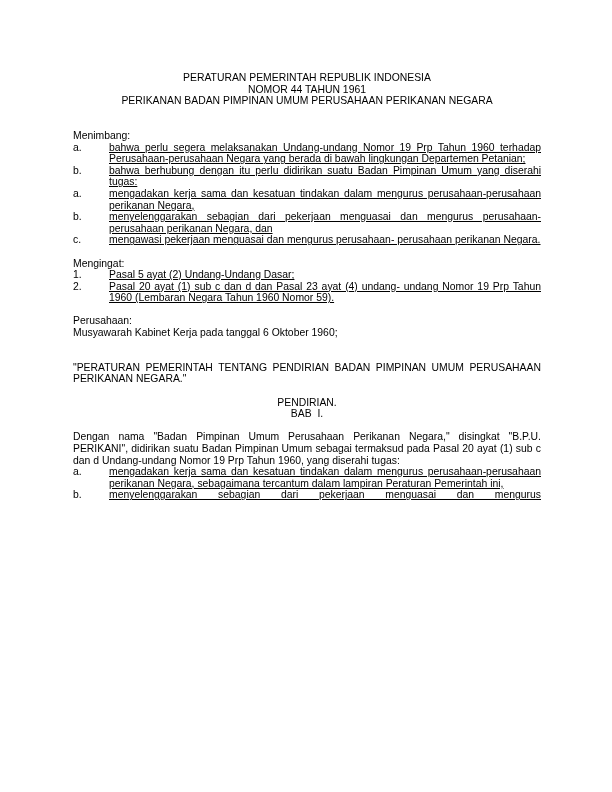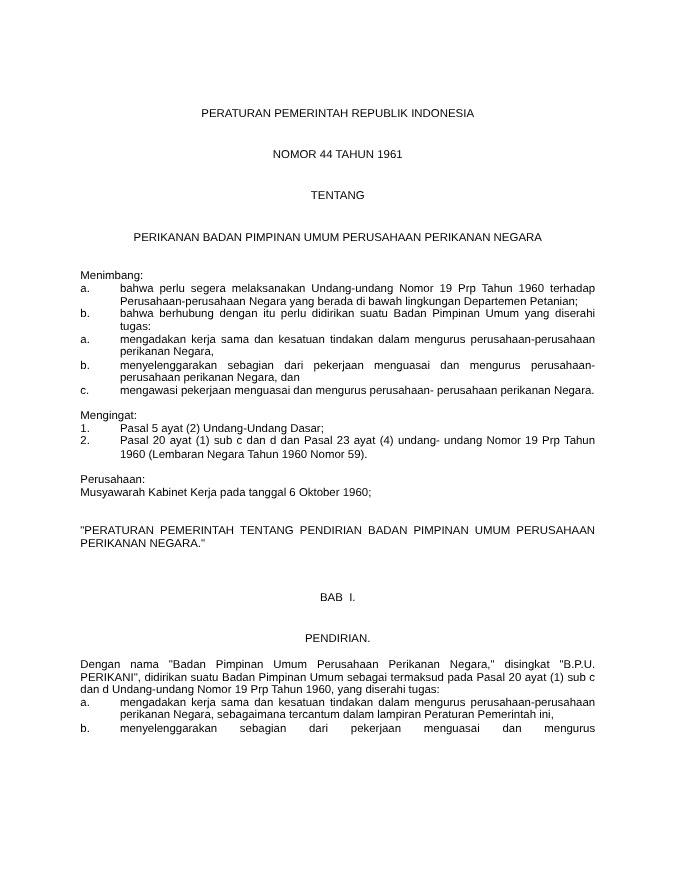--- a/index.html
+++ b/index.html
@@ -9,7 +9,7 @@
     font-family: "Liberation Sans", sans-serif;
     font-size: 10.4px; line-height: 11.6px; color: #000;
   }
-  .center { text-align: center; margin-top: 26px; }
+  .center { text-align: center; }
   .just { text-align: justify; }
   .gap { height: 11.6px; }
   .item { display: flex; }

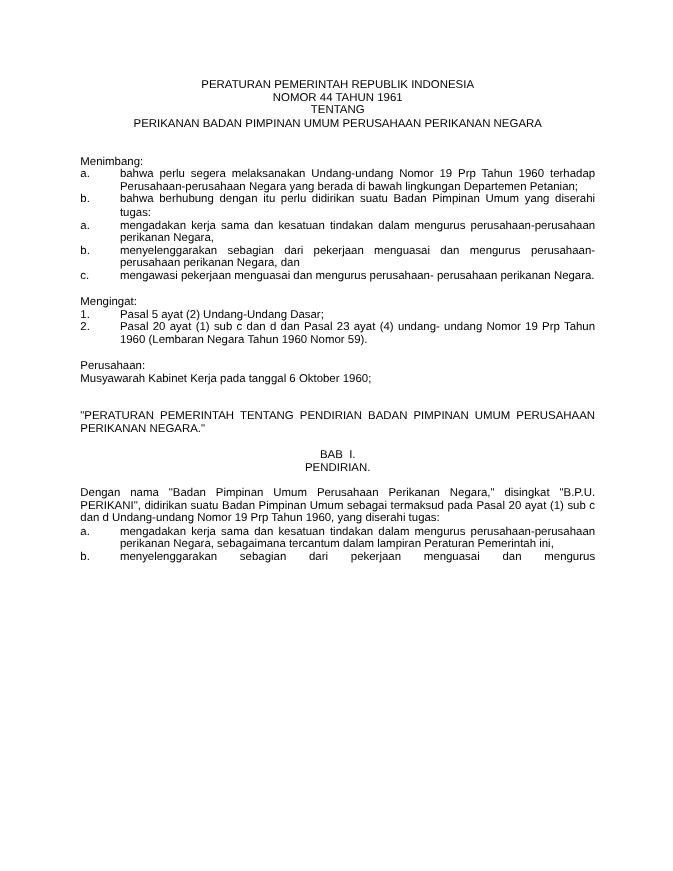--- a/index.html
+++ b/index.html
@@ -22,7 +22,6 @@
 <div class="page">
   <div class="center">PERATURAN PEMERINTAH REPUBLIK INDONESIA</div>
   <div class="center">NOMOR 44 TAHUN 1961</div>
-  <div class="center">TENTANG</div>
   <div class="center">PERIKANAN BADAN PIMPINAN UMUM PERUSAHAAN PERIKANAN NEGARA</div>
   <div class="gap"></div>
   <div class="gap"></div>

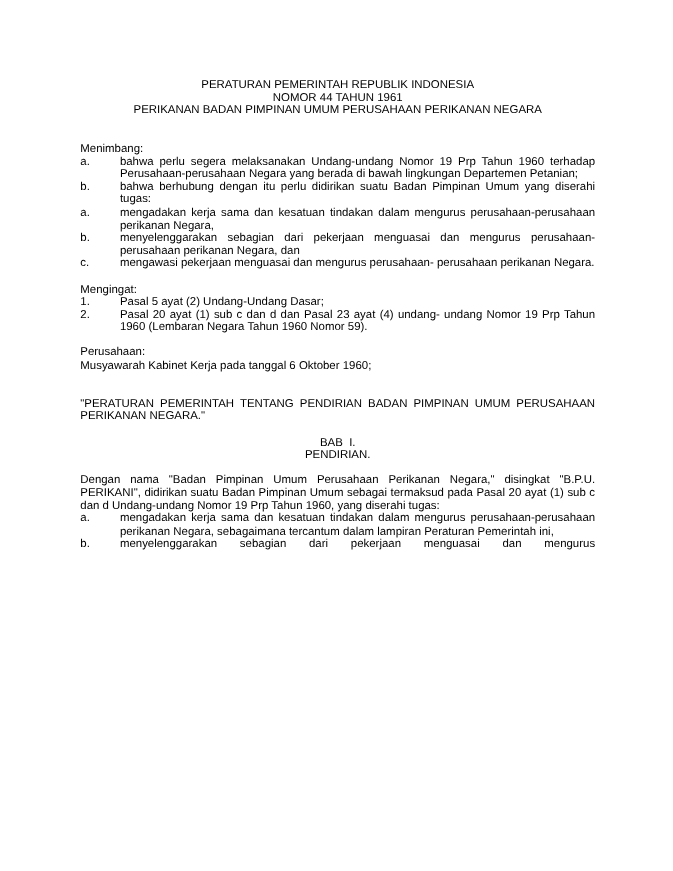--- a/index.html
+++ b/index.html
@@ -14,7 +14,7 @@
   .gap { height: 11.6px; }
   .item { display: flex; }
   .item .marker { width: 36px; flex: 0 0 36px; }
-  .item .body { flex: 1; text-align: justify; }
+  .item .body { flex: 1; text-align: justify; text-decoration: underline; }
 </style>
 </head>
 <body>

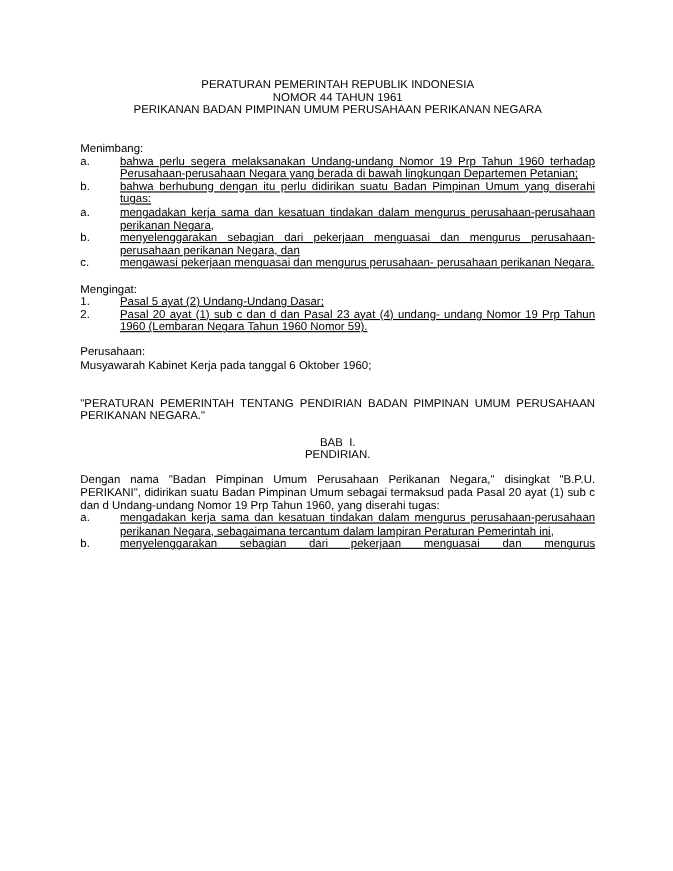--- a/index.html
+++ b/index.html
@@ -69,8 +69,8 @@
   <div class="just">"PERATURAN PEMERINTAH TENTANG PENDIRIAN BADAN PIMPINAN UMUM PERUSAHAAN PERIKANAN NEGARA."</div>
   <div class="gap"></div>
 
+  <div class="center">PENDIRIAN.</div>
   <div class="center" style="white-space:pre;">BAB  I.</div>
-  <div class="center">PENDIRIAN.</div>
   <div class="gap"></div>
 
   <div class="just">Dengan nama "Badan Pimpinan Umum Perusahaan Perikanan Negara," disingkat "B.P.U. PERIKANI", didirikan suatu Badan Pimpinan Umum sebagai termaksud pada Pasal 20 ayat (1) sub c dan d Undang-undang Nomor 19 Prp Tahun 1960, yang diserahi tugas:</div>

